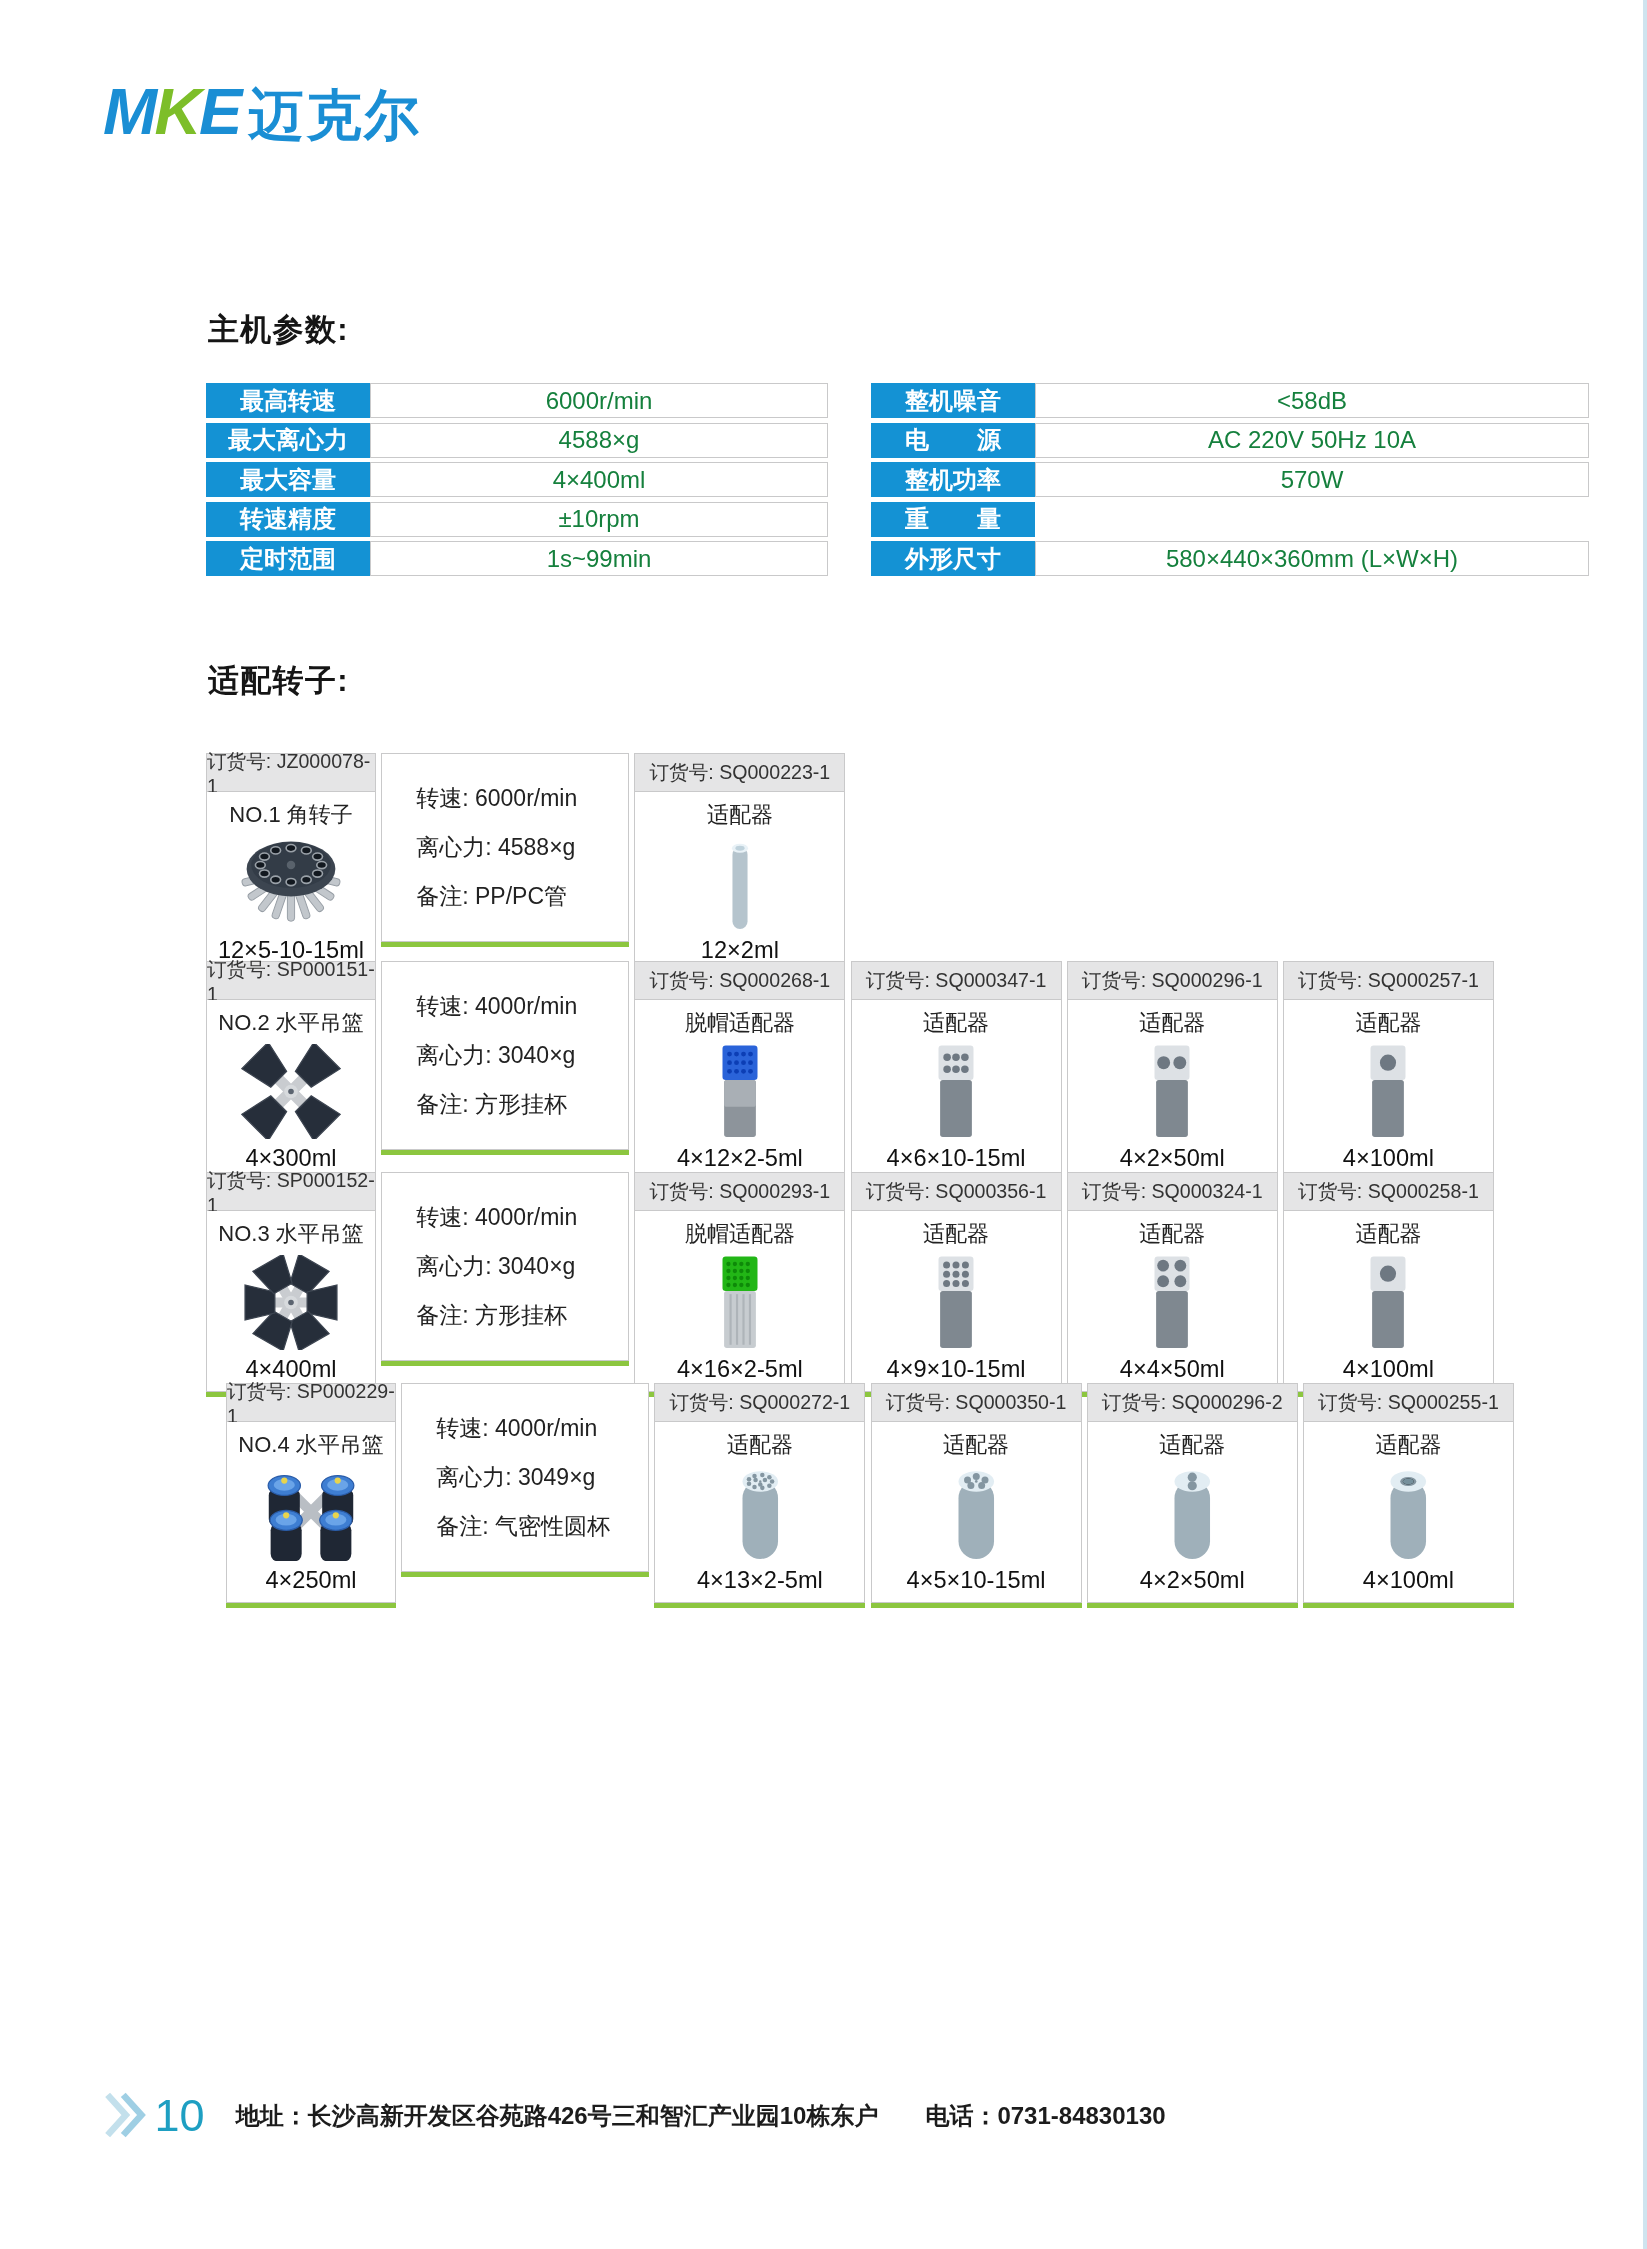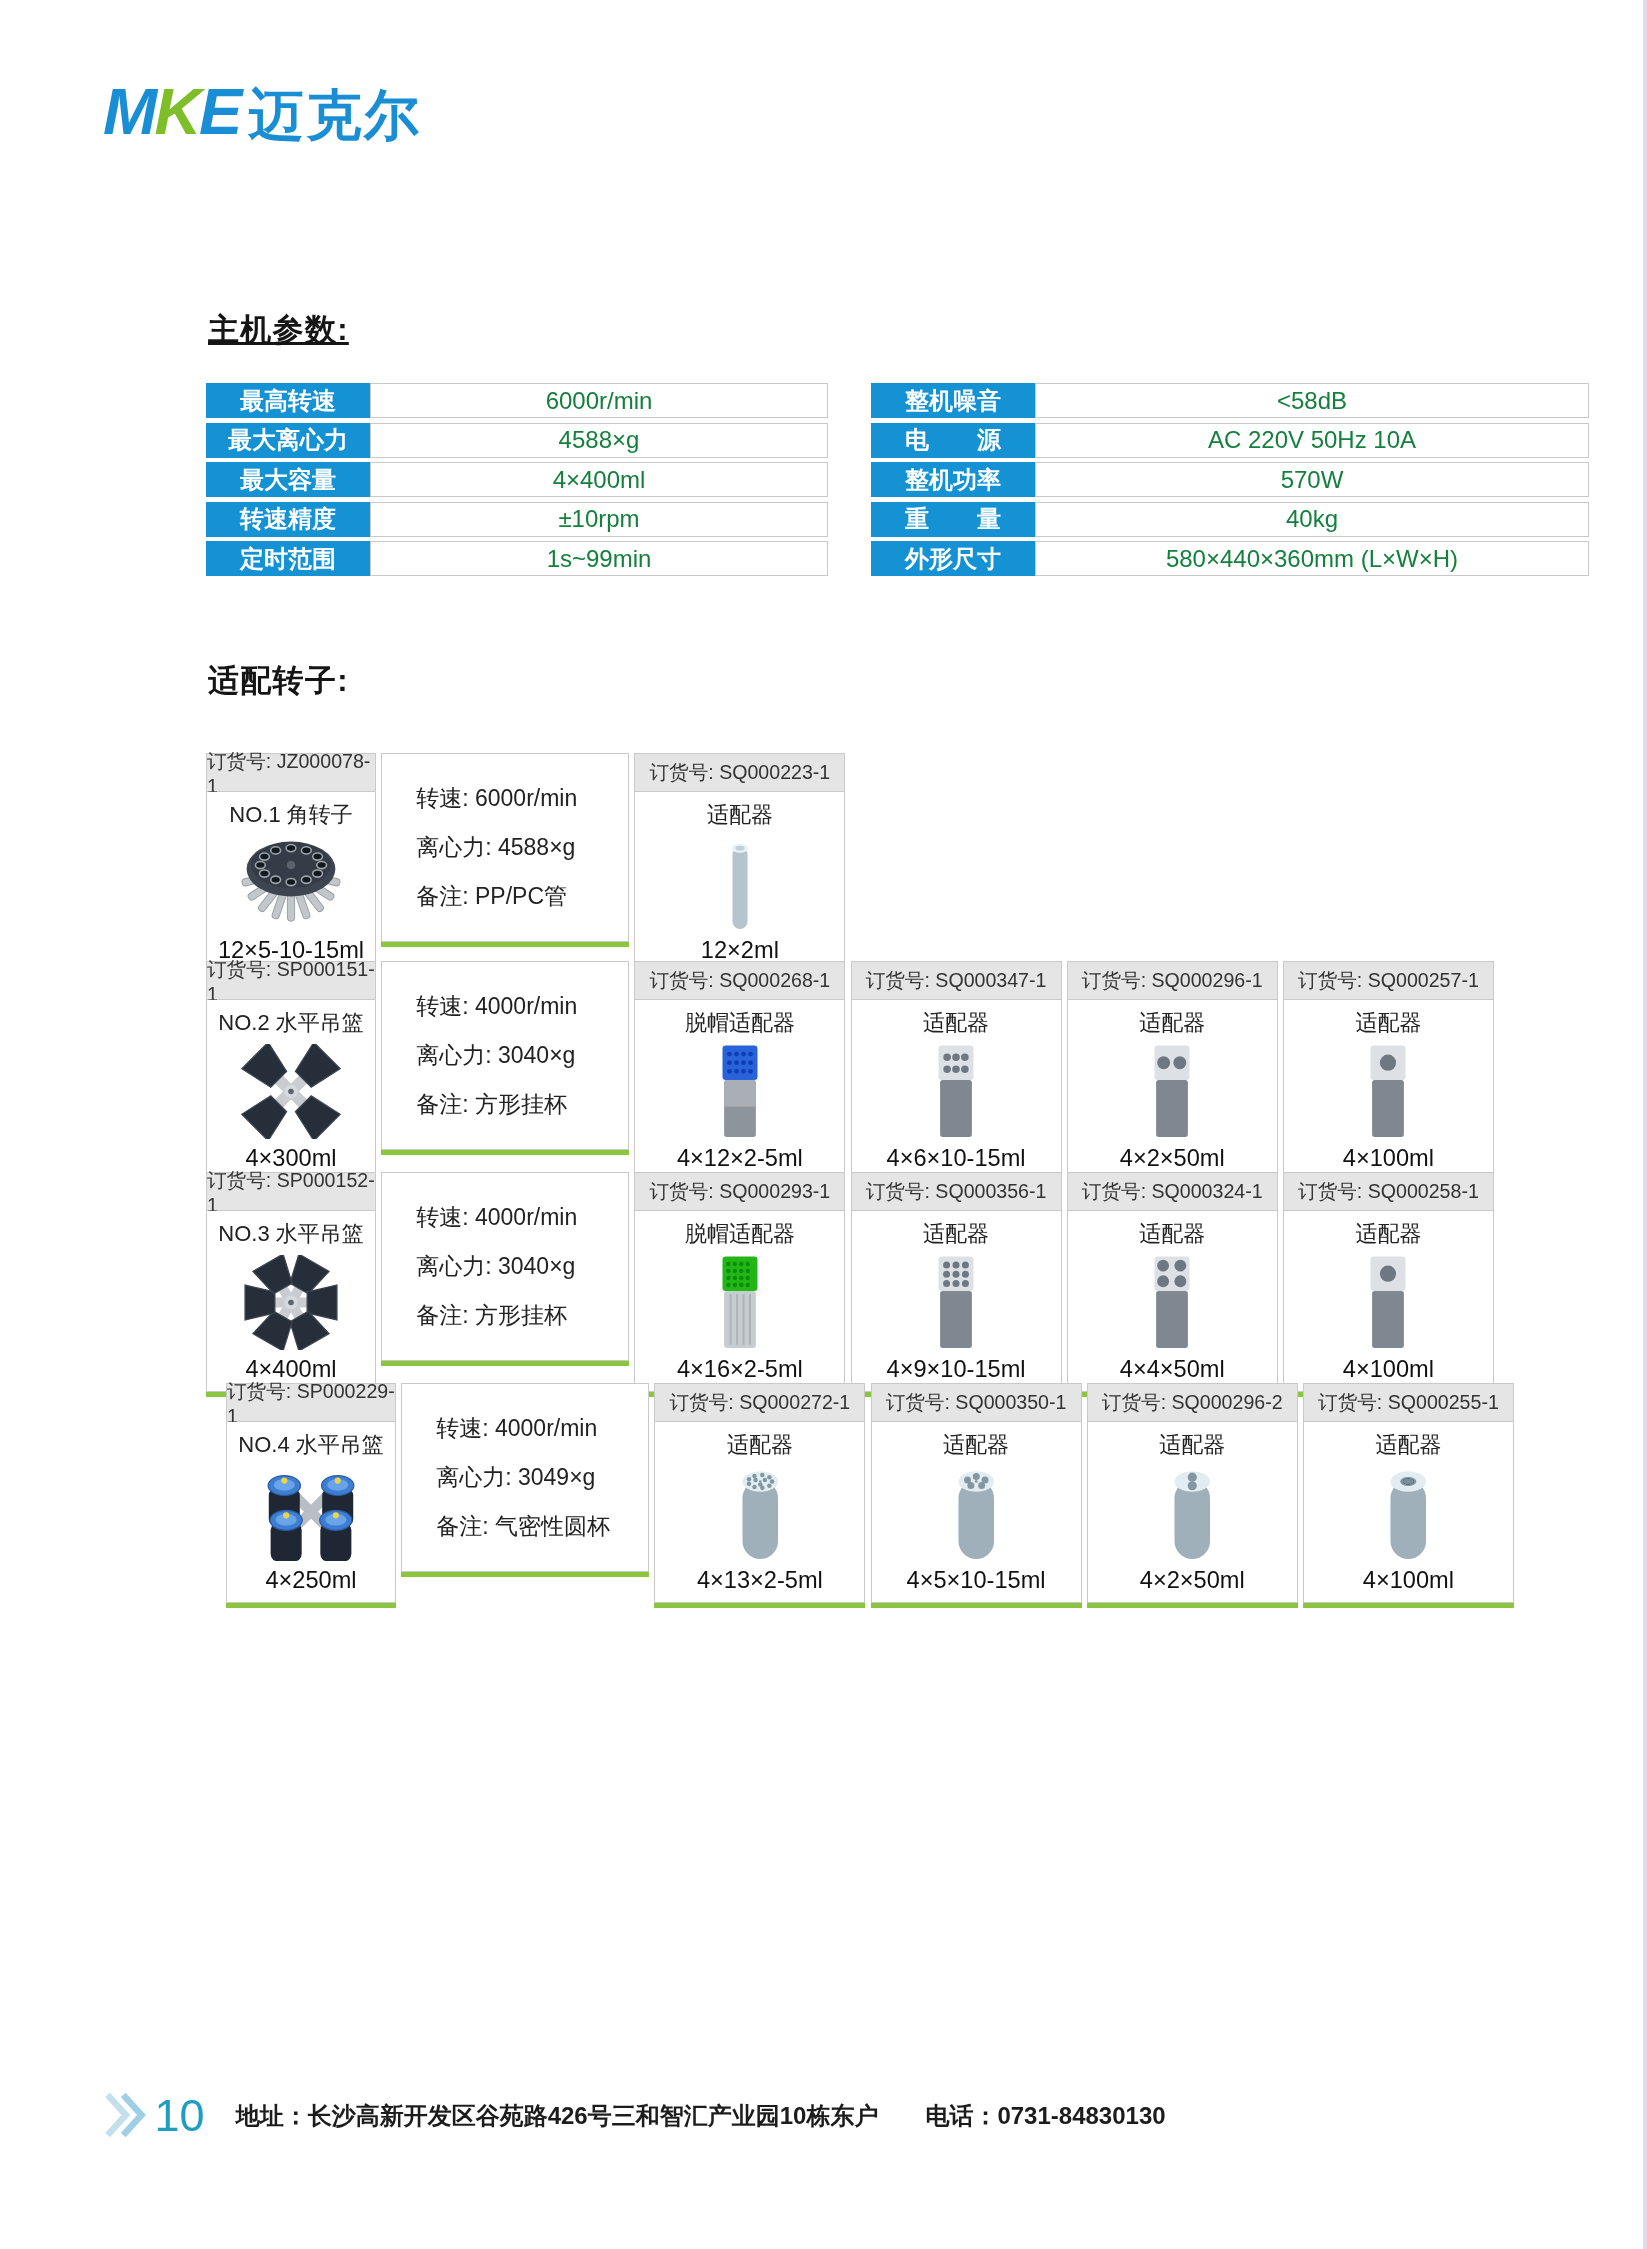--- a/index.html
+++ b/index.html
@@ -15,7 +15,7 @@
   .logo .cn{font-size:55px;font-weight:900;color:#1a8ed4;margin-left:9.2px;letter-spacing:2.6px;}
 
   .sec-title{position:absolute;left:208px;margin:0;font-size:31px;font-weight:900;color:#151515;letter-spacing:1.3px;}
-  .t-params{top:309px;text-decoration:underline;}
+  .t-params{top:309px;}
   .t-rotors{top:660px;}
 
   

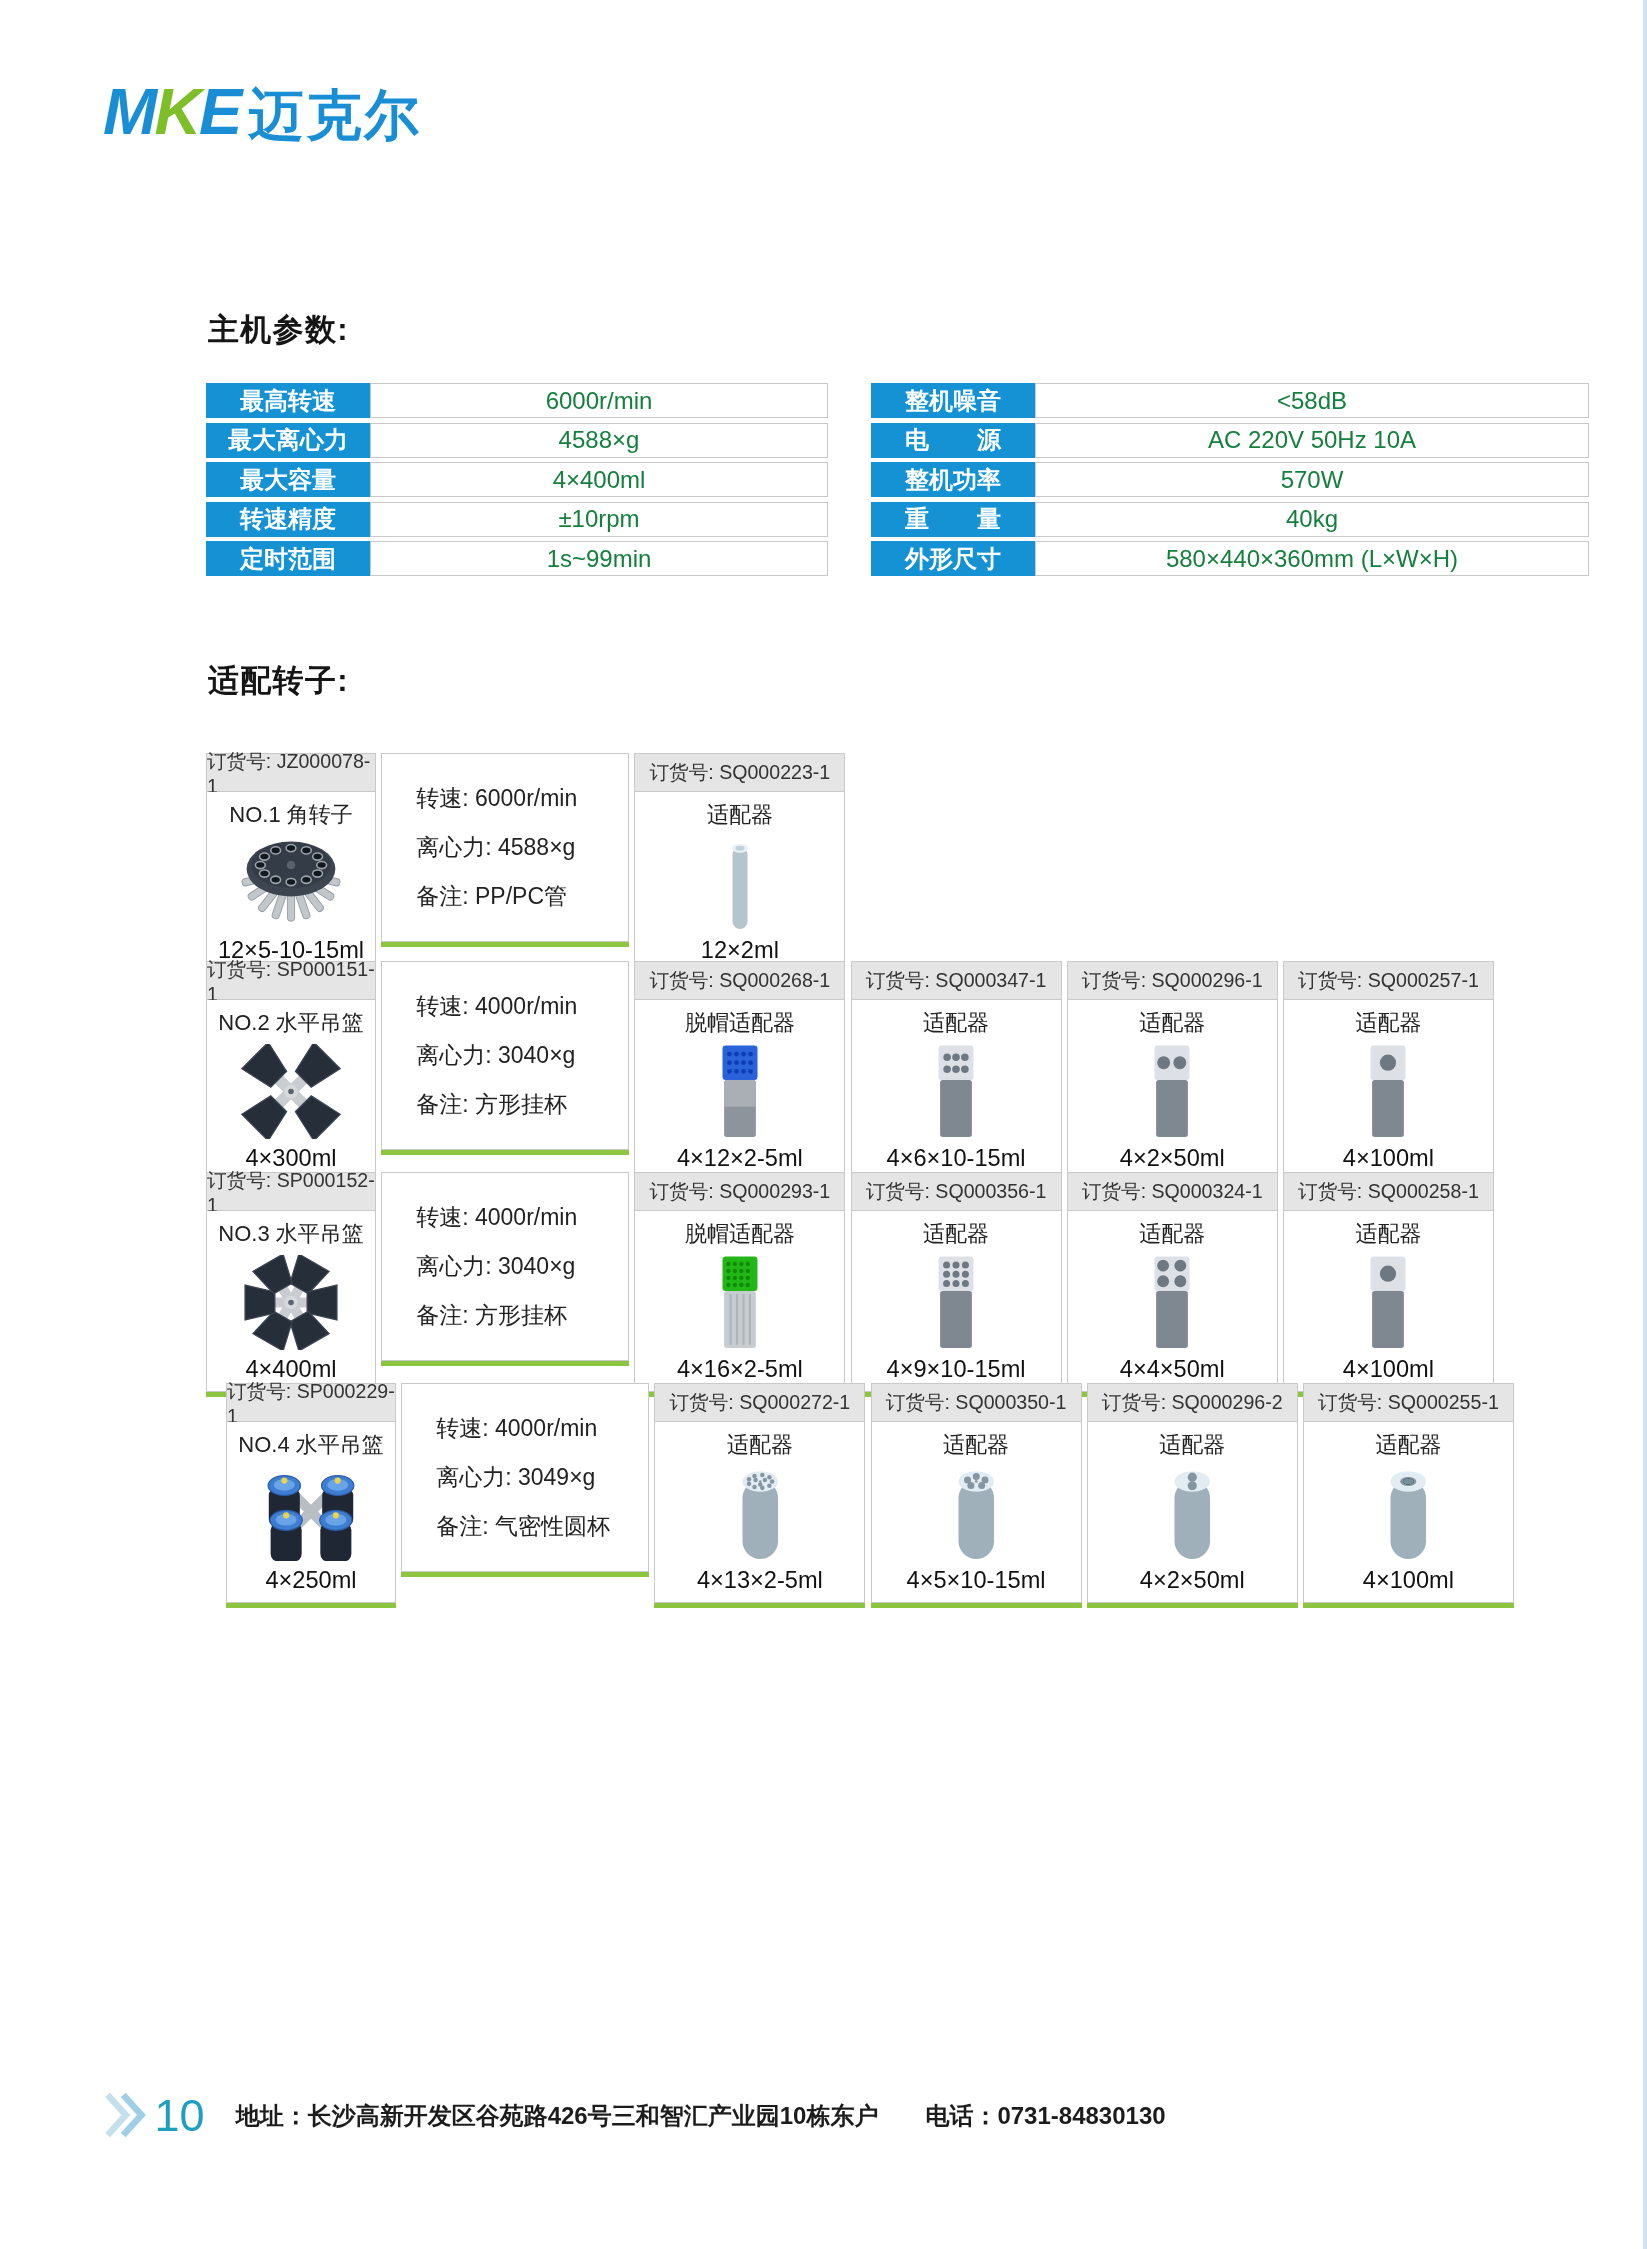--- a/index.html
+++ b/index.html
@@ -104,7 +104,6 @@
     </div>
     <div class="prow">
       <div class="plabel">重　　量</div>
-      <div class="pvalue">40kg</div>
     </div>
     <div class="prow">
       <div class="plabel">外形尺寸</div>

